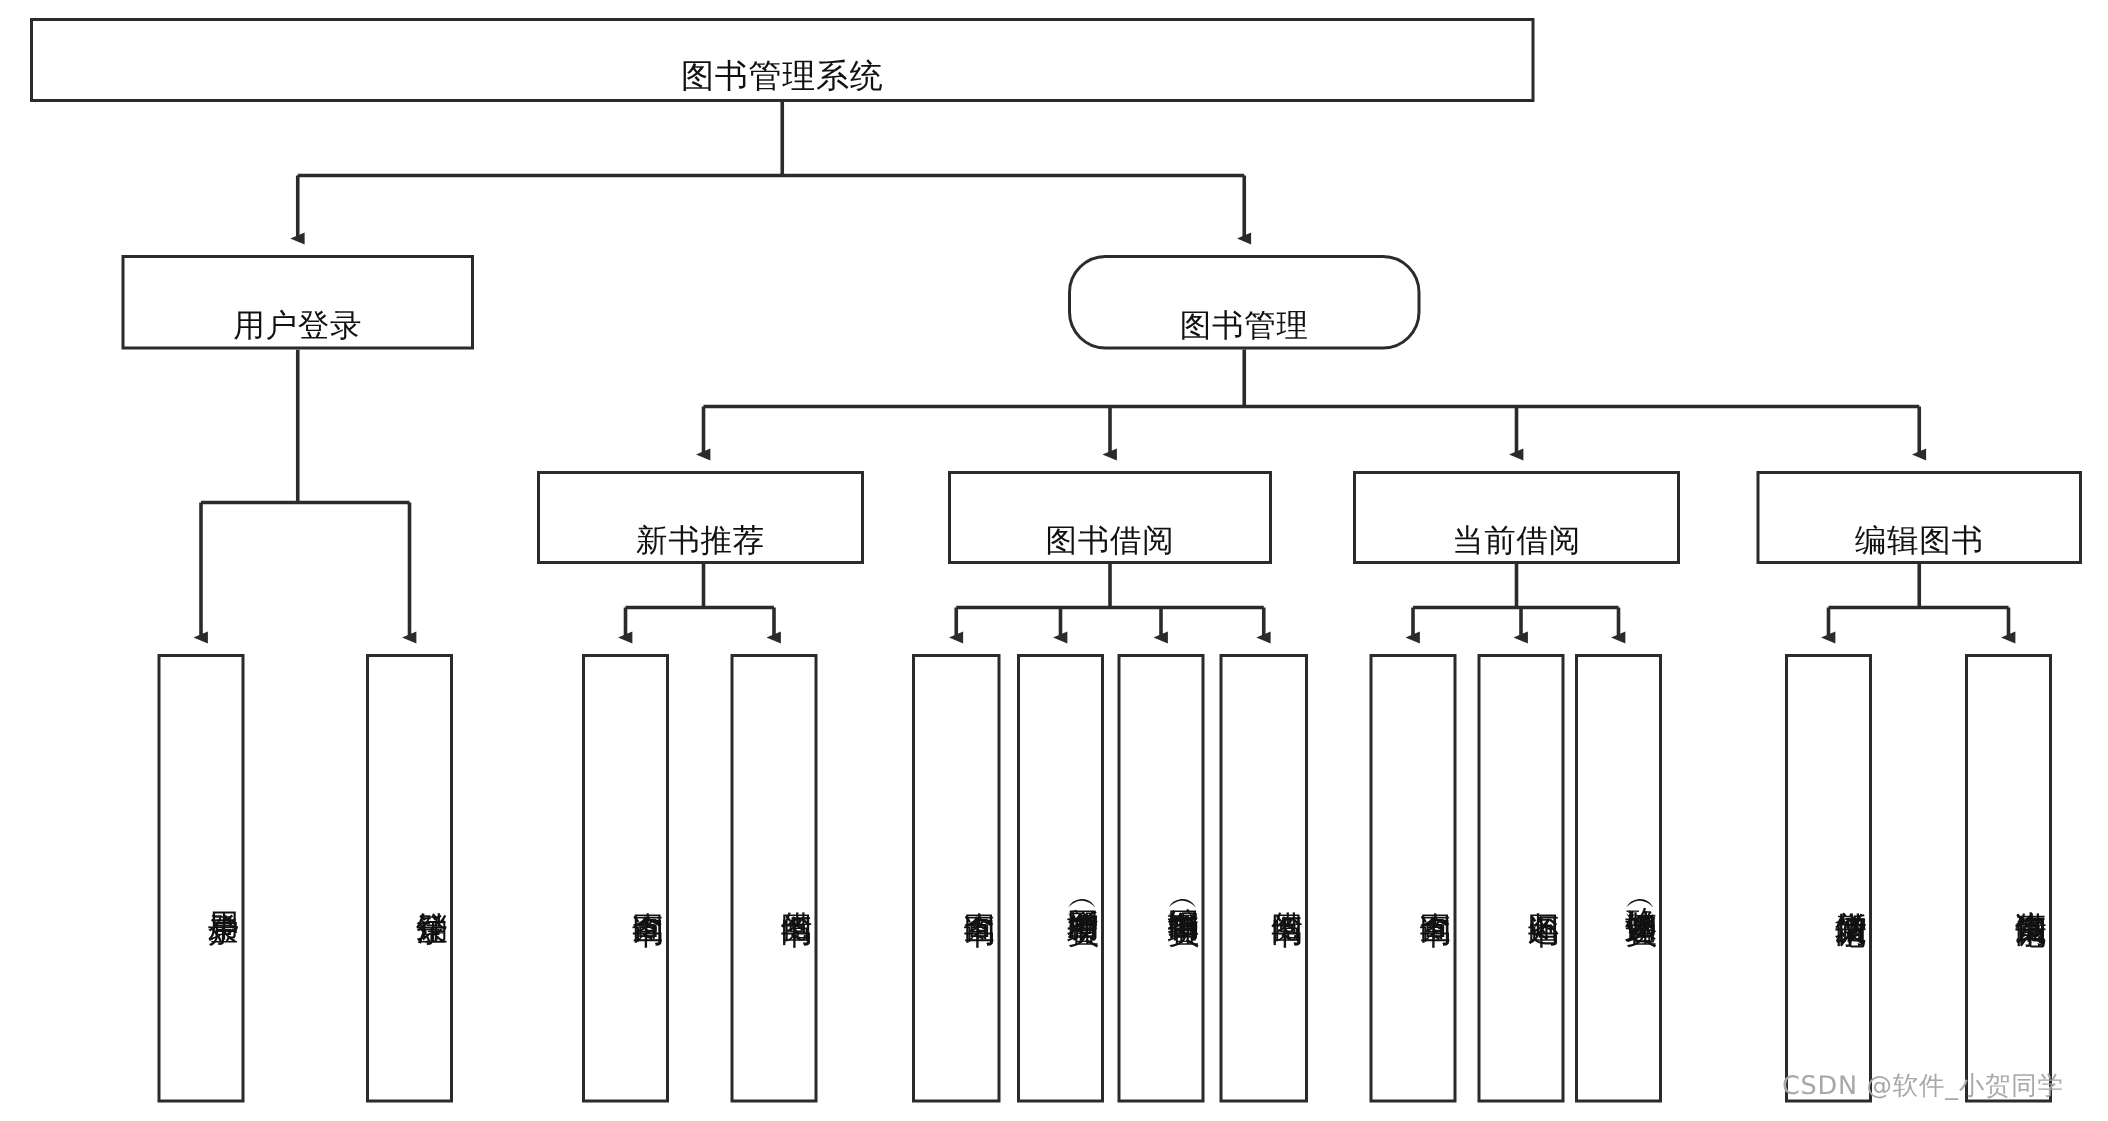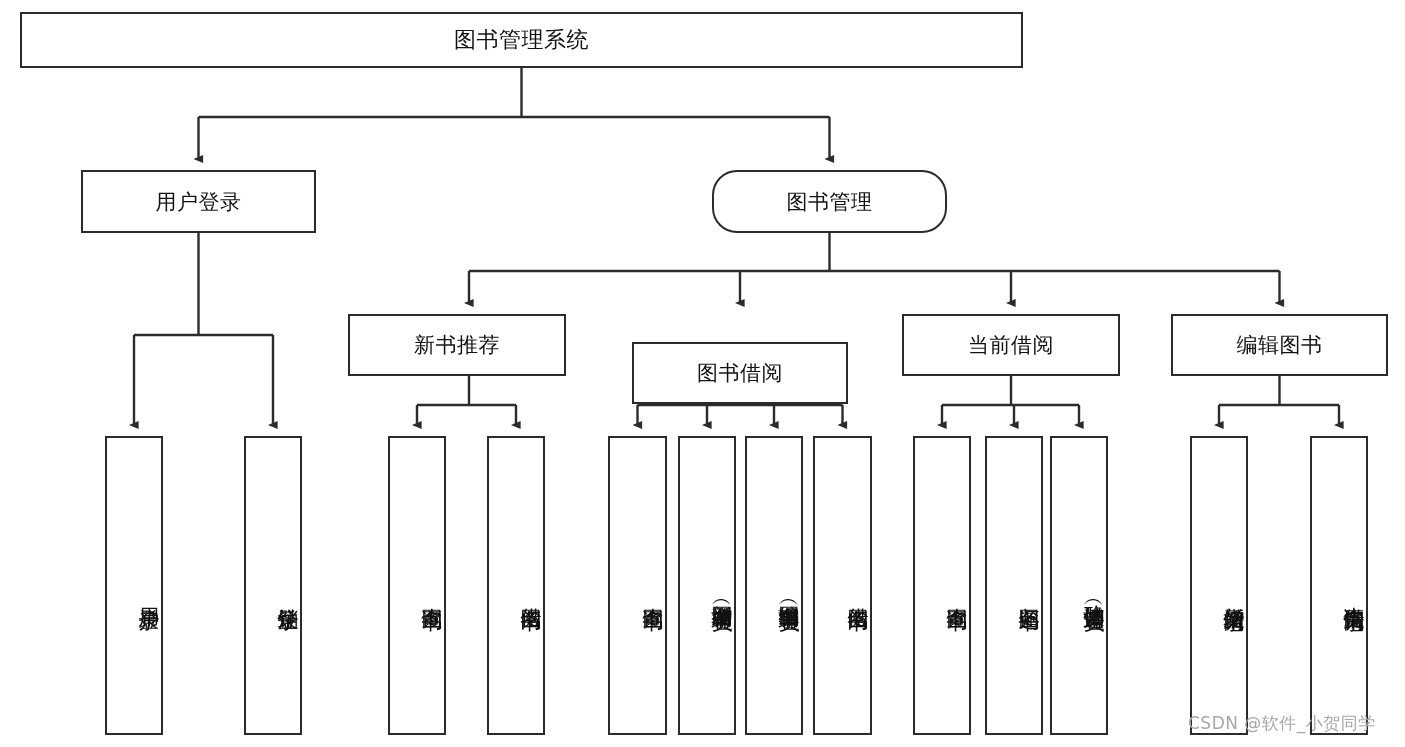--- a/index.html
+++ b/index.html
@@ -32,7 +32,7 @@
     background: #ffffff;
     border: 2px solid #2b2b2b;
     display: flex;
-    align-items: center;
+    align-items: flex-end;
     justify-content: center;
     color: #111111;
   }

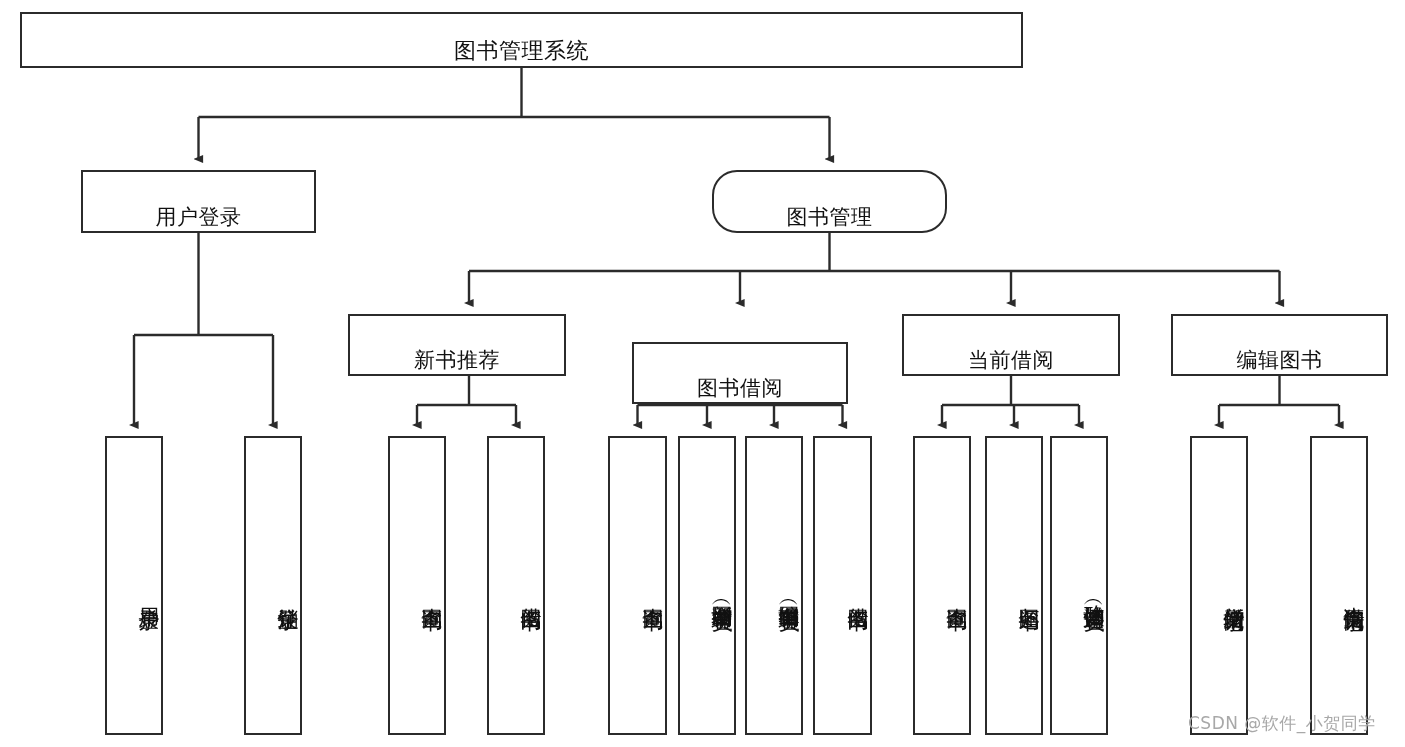--- a/index.html
+++ b/index.html
@@ -123,7 +123,7 @@
       <div class="node horiz" style="left: 712px; top: 170px; width: 235px; height: 63px; border-radius: 25px;">
         <span class="hlabel">图书管理</span>
       </div>
-      <div class="node horiz" style="left: 348px; top: 314px; width: 218px; height: 62px;">
+      <div class="node horiz" style="left: 358px; top: 314px; width: 218px; height: 62px;">
         <span class="hlabel">新书推荐</span>
       </div>
       <div class="node horiz" style="left: 632px; top: 314px; width: 216px; height: 62px; margin-top: 28px;">

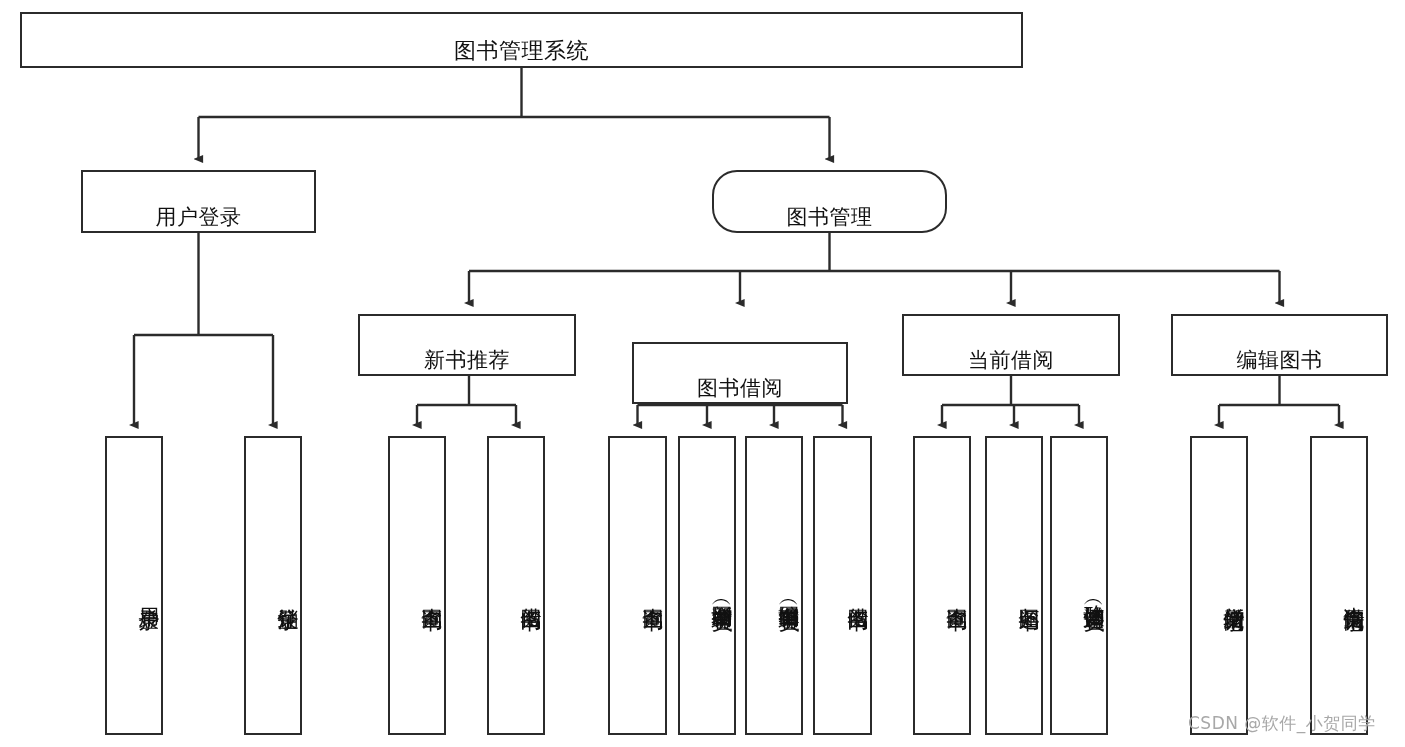--- a/index.html
+++ b/index.html
@@ -126,7 +126,7 @@
       <div class="node horiz" style="left: 358px; top: 314px; width: 218px; height: 62px;">
         <span class="hlabel">新书推荐</span>
       </div>
-      <div class="node horiz" style="left: 632px; top: 314px; width: 216px; height: 62px; margin-top: 28px;">
+      <div class="node horiz" style="left: 632px; top: 314px; width: 216px; height: 62px;">
         <span class="hlabel">图书借阅</span>
       </div>
       <div class="node horiz" style="left: 902px; top: 314px; width: 218px; height: 62px;">

